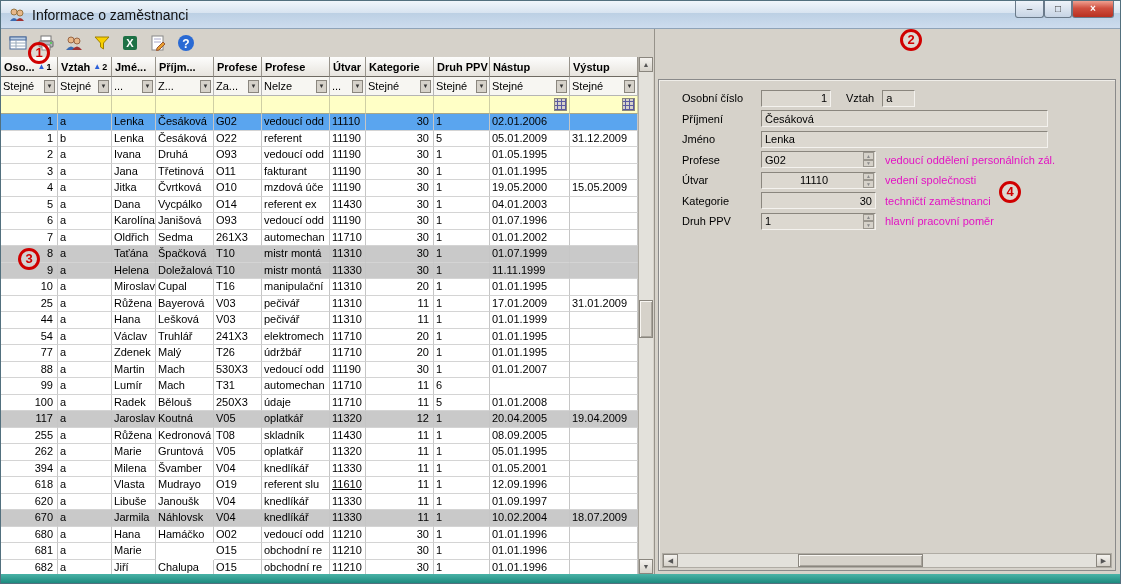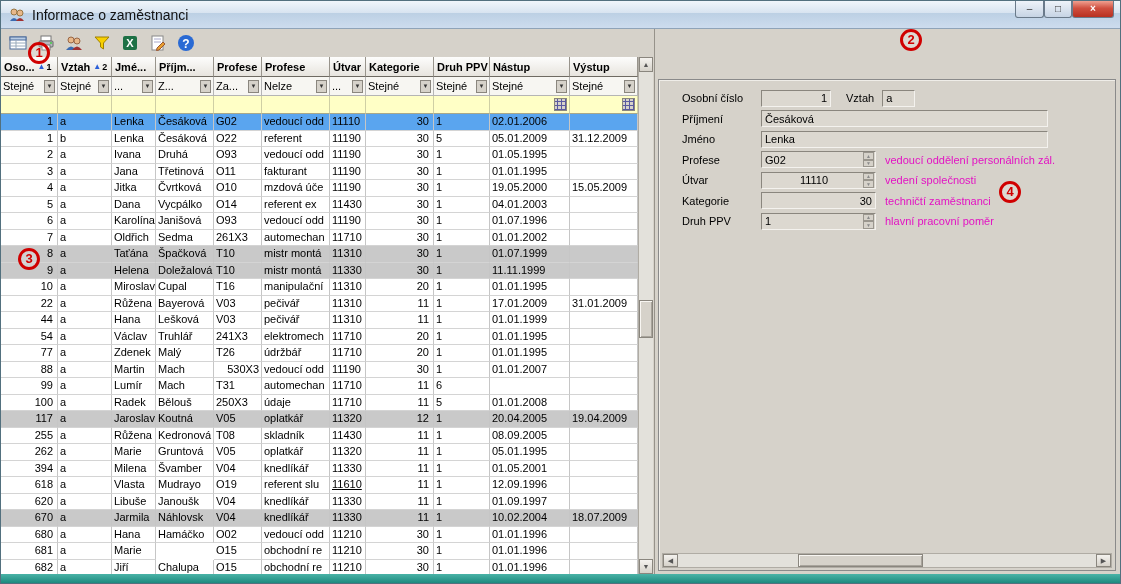--- a/index.html
+++ b/index.html
@@ -429,7 +429,7 @@
           <div class="dcell" style="width: 68px;"></div>
         </div>
         <div class="drow">
-          <div class="dcell ar" style="width: 57px;">22</div>
+          <div class="dcell ar" style="width: 57px;">25</div>
           <div class="dcell" style="width: 54px;">a</div>
           <div class="dcell" style="width: 44px;">Růžena</div>
           <div class="dcell" style="width: 58px;">Bayerová</div>

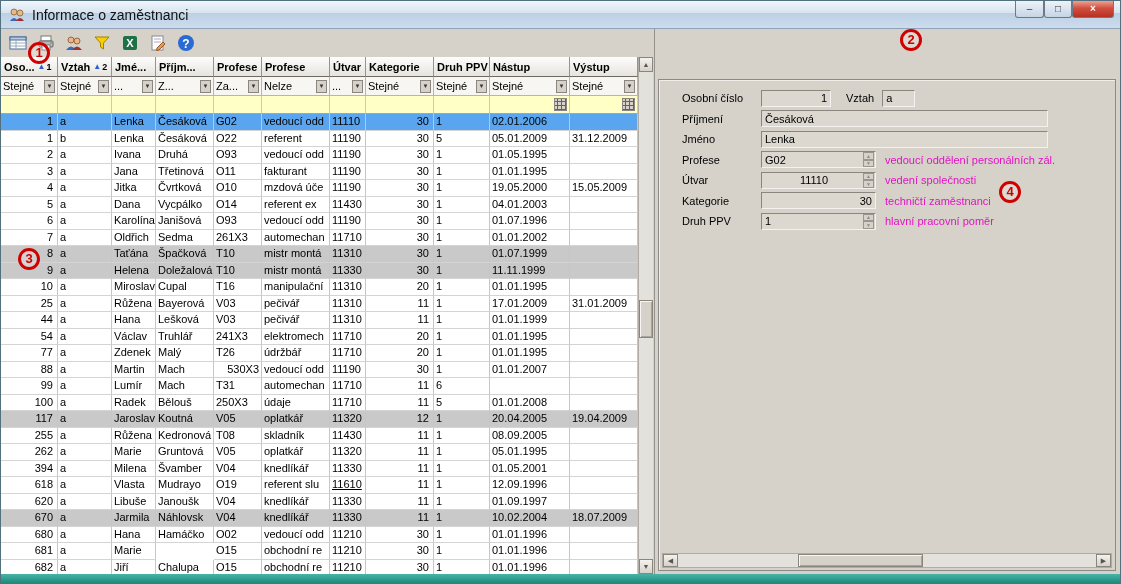--- a/index.html
+++ b/index.html
@@ -485,7 +485,7 @@
           <div class="dcell" style="width: 54px;">a</div>
           <div class="dcell" style="width: 44px;">Martin</div>
           <div class="dcell" style="width: 58px;">Mach</div>
-          <div class="dcell" style="width: 48px; text-align: right;">530X3</div>
+          <div class="dcell" style="width: 48px;">530X3</div>
           <div class="dcell" style="width: 68px;">vedoucí odd</div>
           <div class="dcell" style="width: 36px;">11190</div>
           <div class="dcell ar" style="width: 68px;">30</div>

